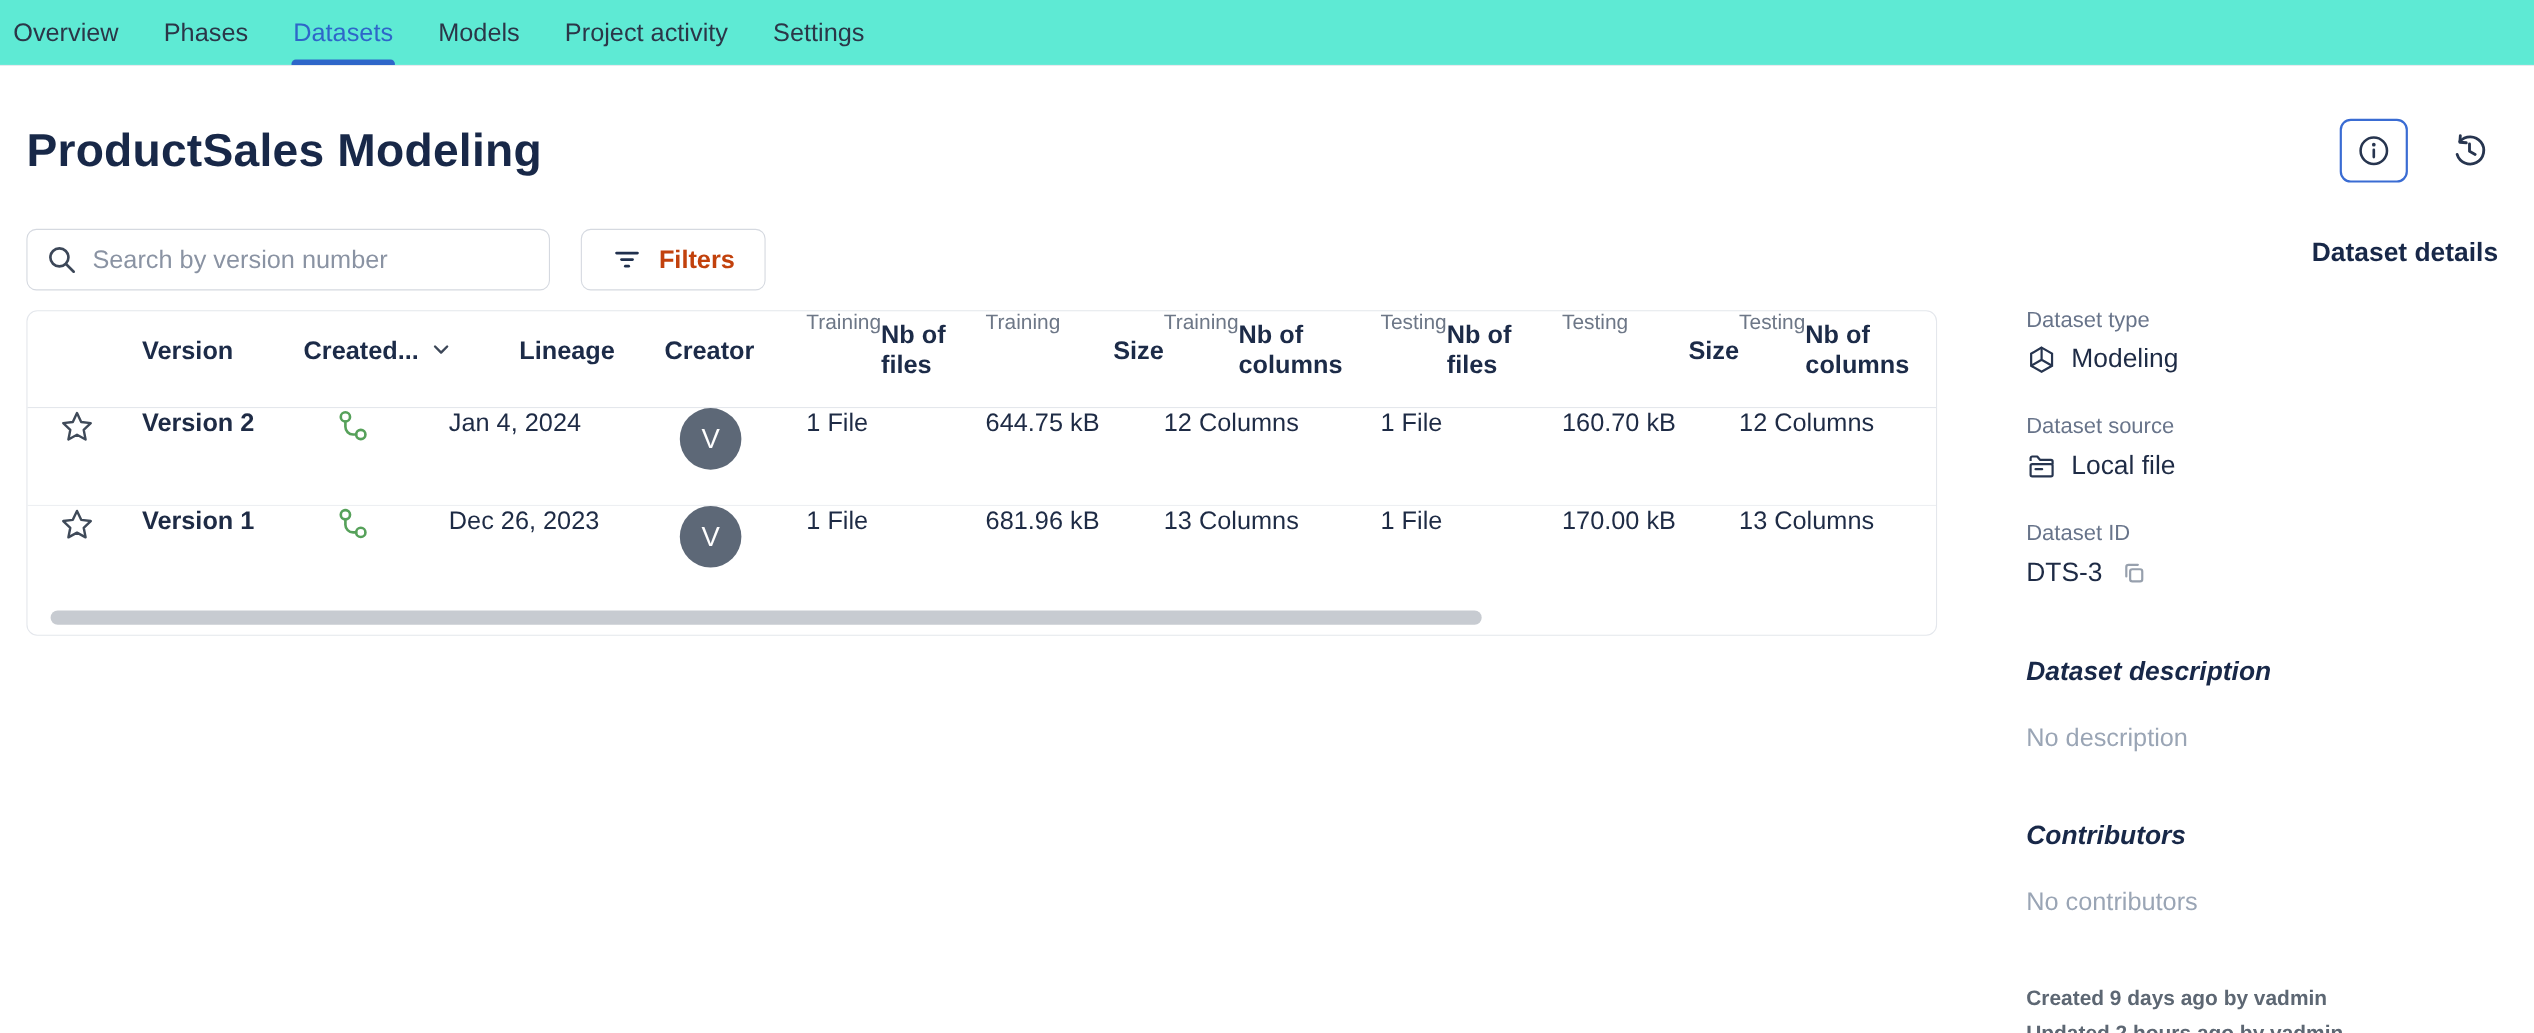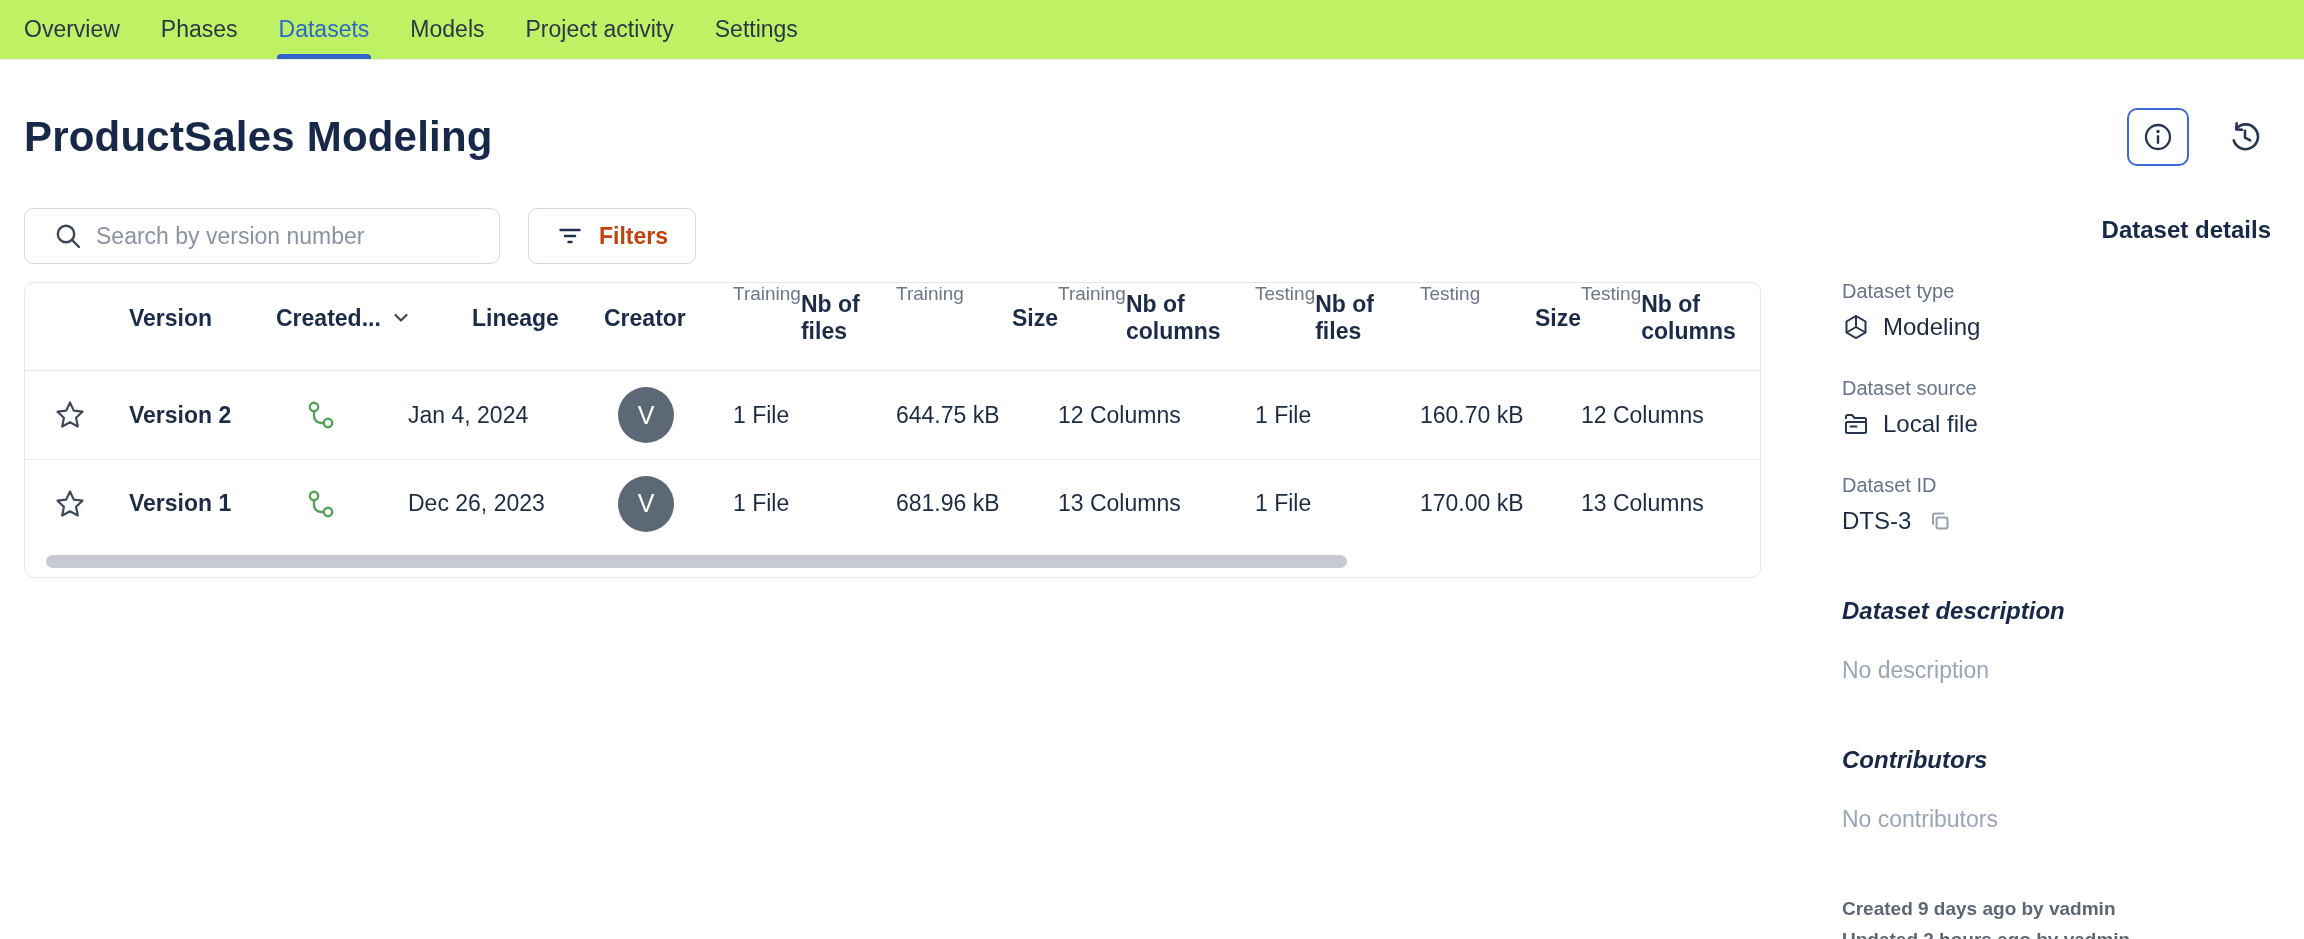--- a/index.html
+++ b/index.html
@@ -7,8 +7,8 @@
     font-family: "Liberation Sans", sans-serif; color:#1e2b45; }
 
   
-  .topnav { display:flex; align-items:stretch; gap:41px; padding:0 24px; height:60px;
-    border-bottom:1px solid #e8eaee; background:#bef264; }
+  .topnav { display:flex; align-items:stretch; gap:41px; padding:0 12px; height:60px;
+    border-bottom:1px solid #e8eaee; background:#5eead4; }
   .tab { font-size:23px; color:#2b3648; display:flex; align-items:center; position:relative; cursor:pointer; }
   .tab.active { color:#2e66c9; }
   .tab.active::after { content:""; position:absolute; left:-2px; right:-2px; bottom:0; height:5px;

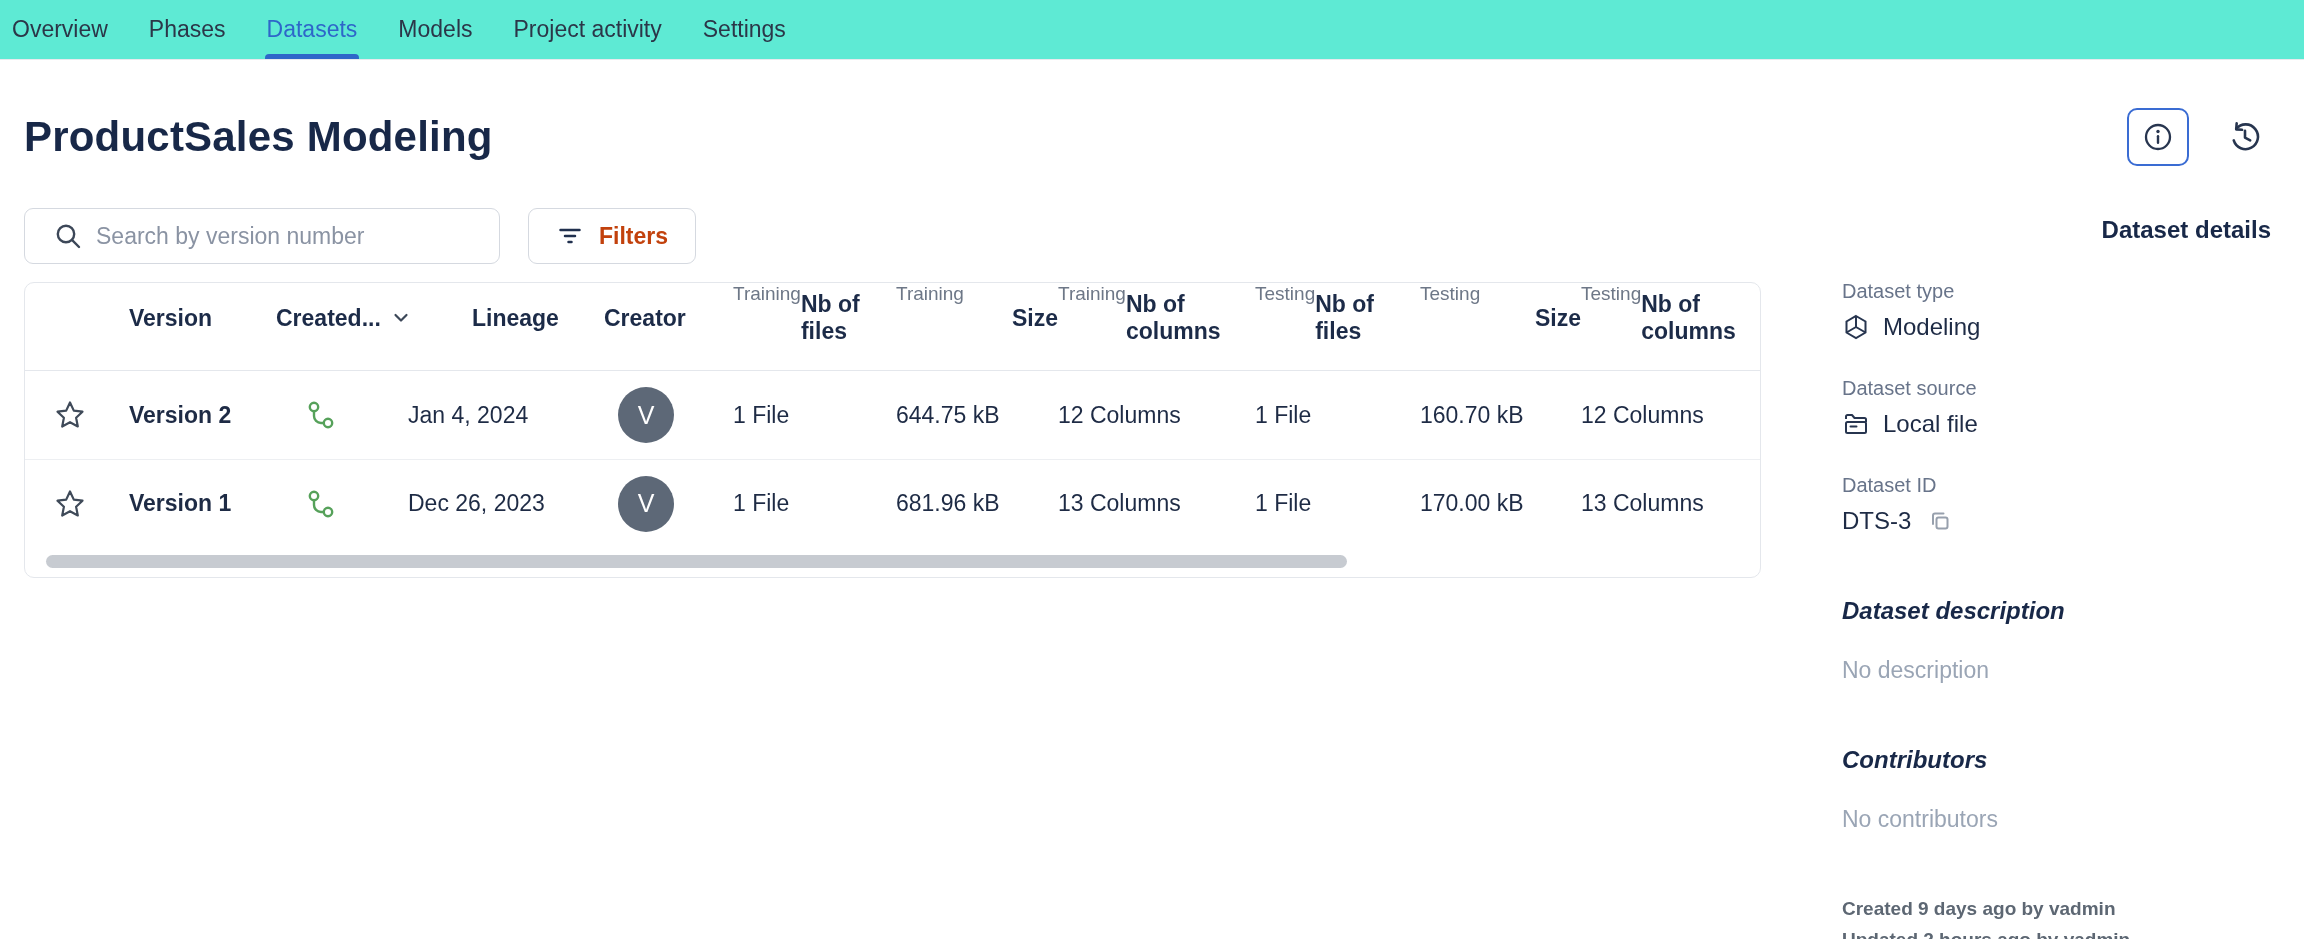--- a/index.html
+++ b/index.html
@@ -30,7 +30,7 @@
   
   .toolbar { display:flex; gap:28px; margin-bottom:18px; }
   .search-box { width:476px; height:56px; border:1px solid #d5d9e0; border-radius:9px;
-    display:flex; align-items:center; padding:0 28px; gap:13px; background:#fff; }
+    display:flex; align-items:center; padding:0 16px; gap:13px; background:#fff; }
   .search-box input { border:none; outline:none; flex:1; font-size:23px; color:#1e2b45;
     font-family:"Liberation Sans", sans-serif; background:transparent; }
   .search-box input::placeholder { color:#8a93a3; }

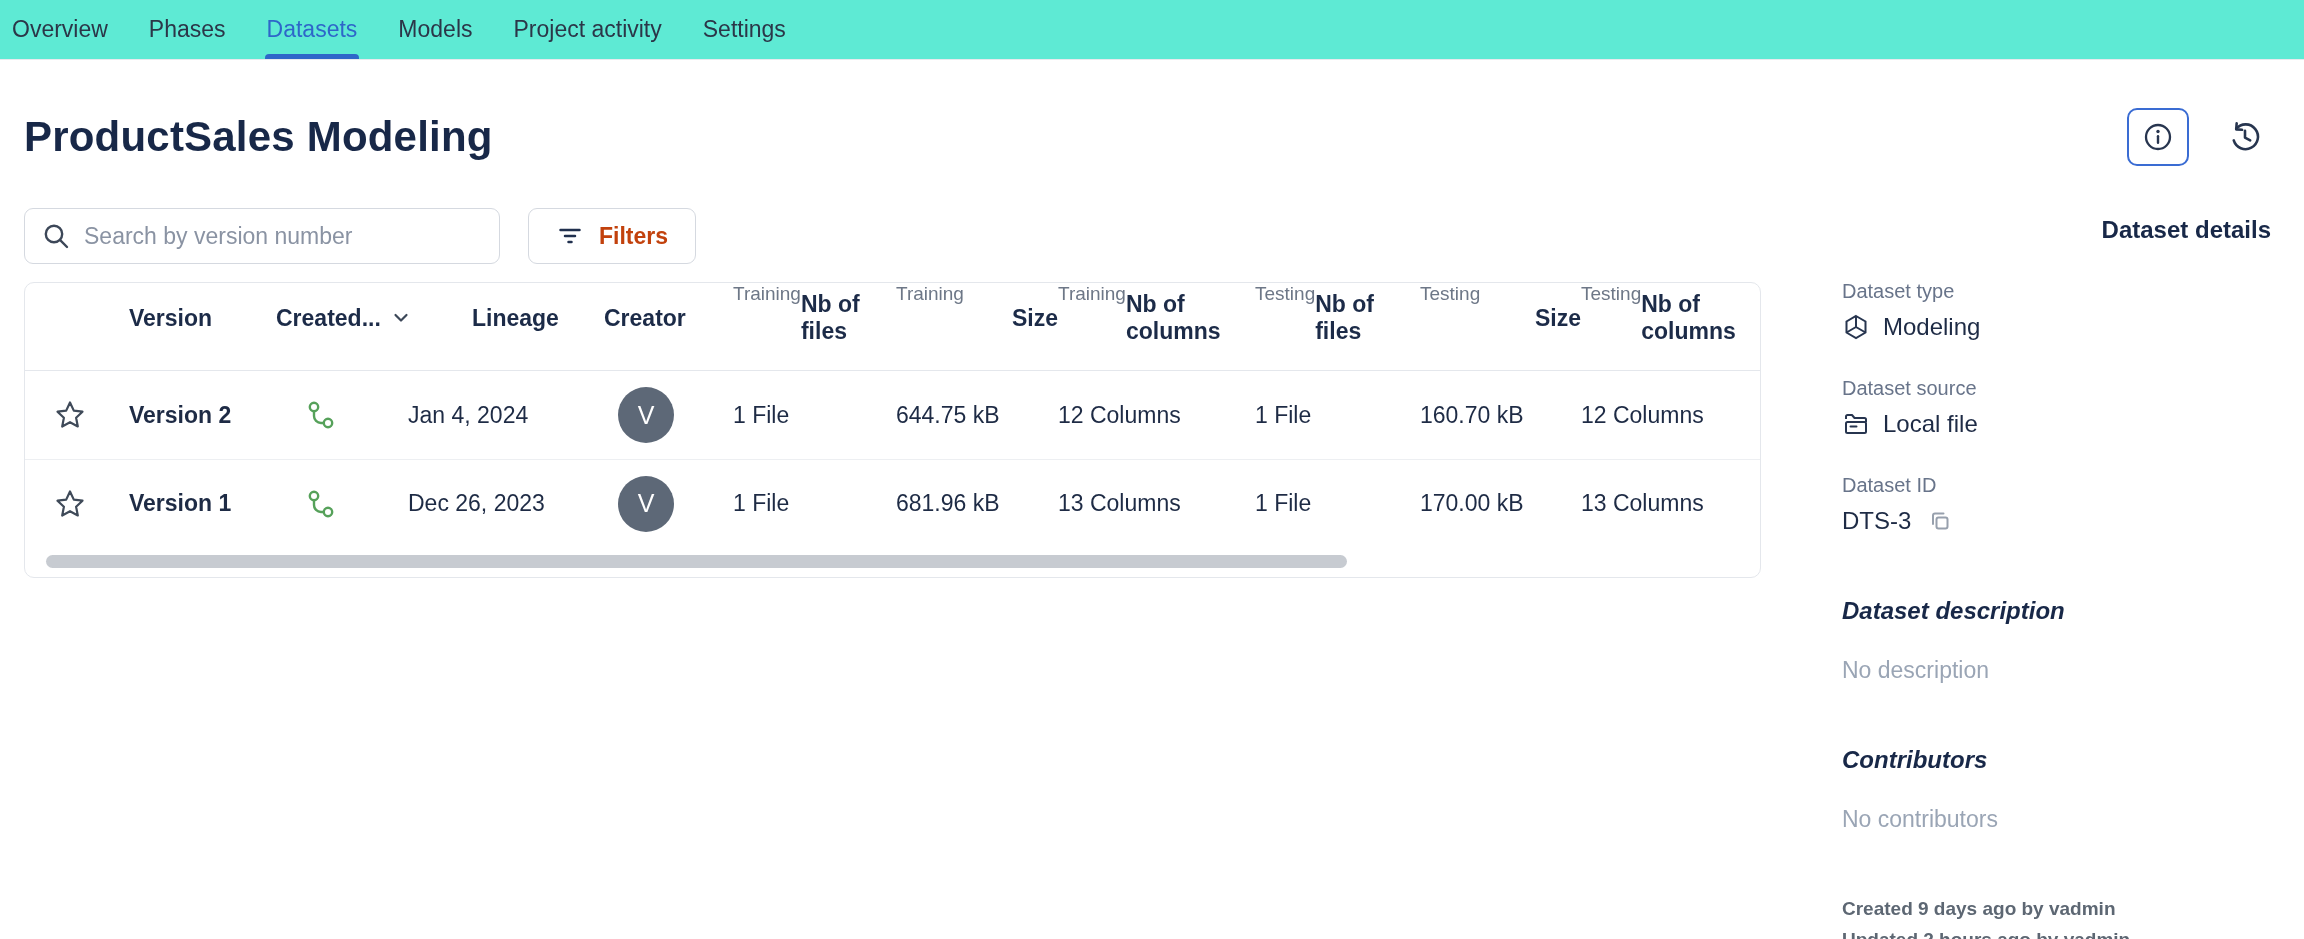--- a/index.html
+++ b/index.html
@@ -44,7 +44,7 @@
   .t-head .cell { display:flex; flex-direction:row; justify-content:space-between; padding-bottom:17px; }
   .group-label { font-size:19px; color:#6d7787; font-weight:400; margin-bottom:3px; }
   .head-label { font-size:23px; font-weight:700; color:#1c2b48; display:flex; align-items:center; gap:10px; }
-  .t-row { display:flex; height:88px; align-items:center; font-size:23px; color:#1e2b45; }
+  .t-row { display:flex; height:88px; font-size:23px; color:#1e2b45; }
   .t-row + .t-row { border-top:1px solid #edeff2; }
   .cell { flex:none; }
   .c-star   { width:104px; padding-left:28px; }

